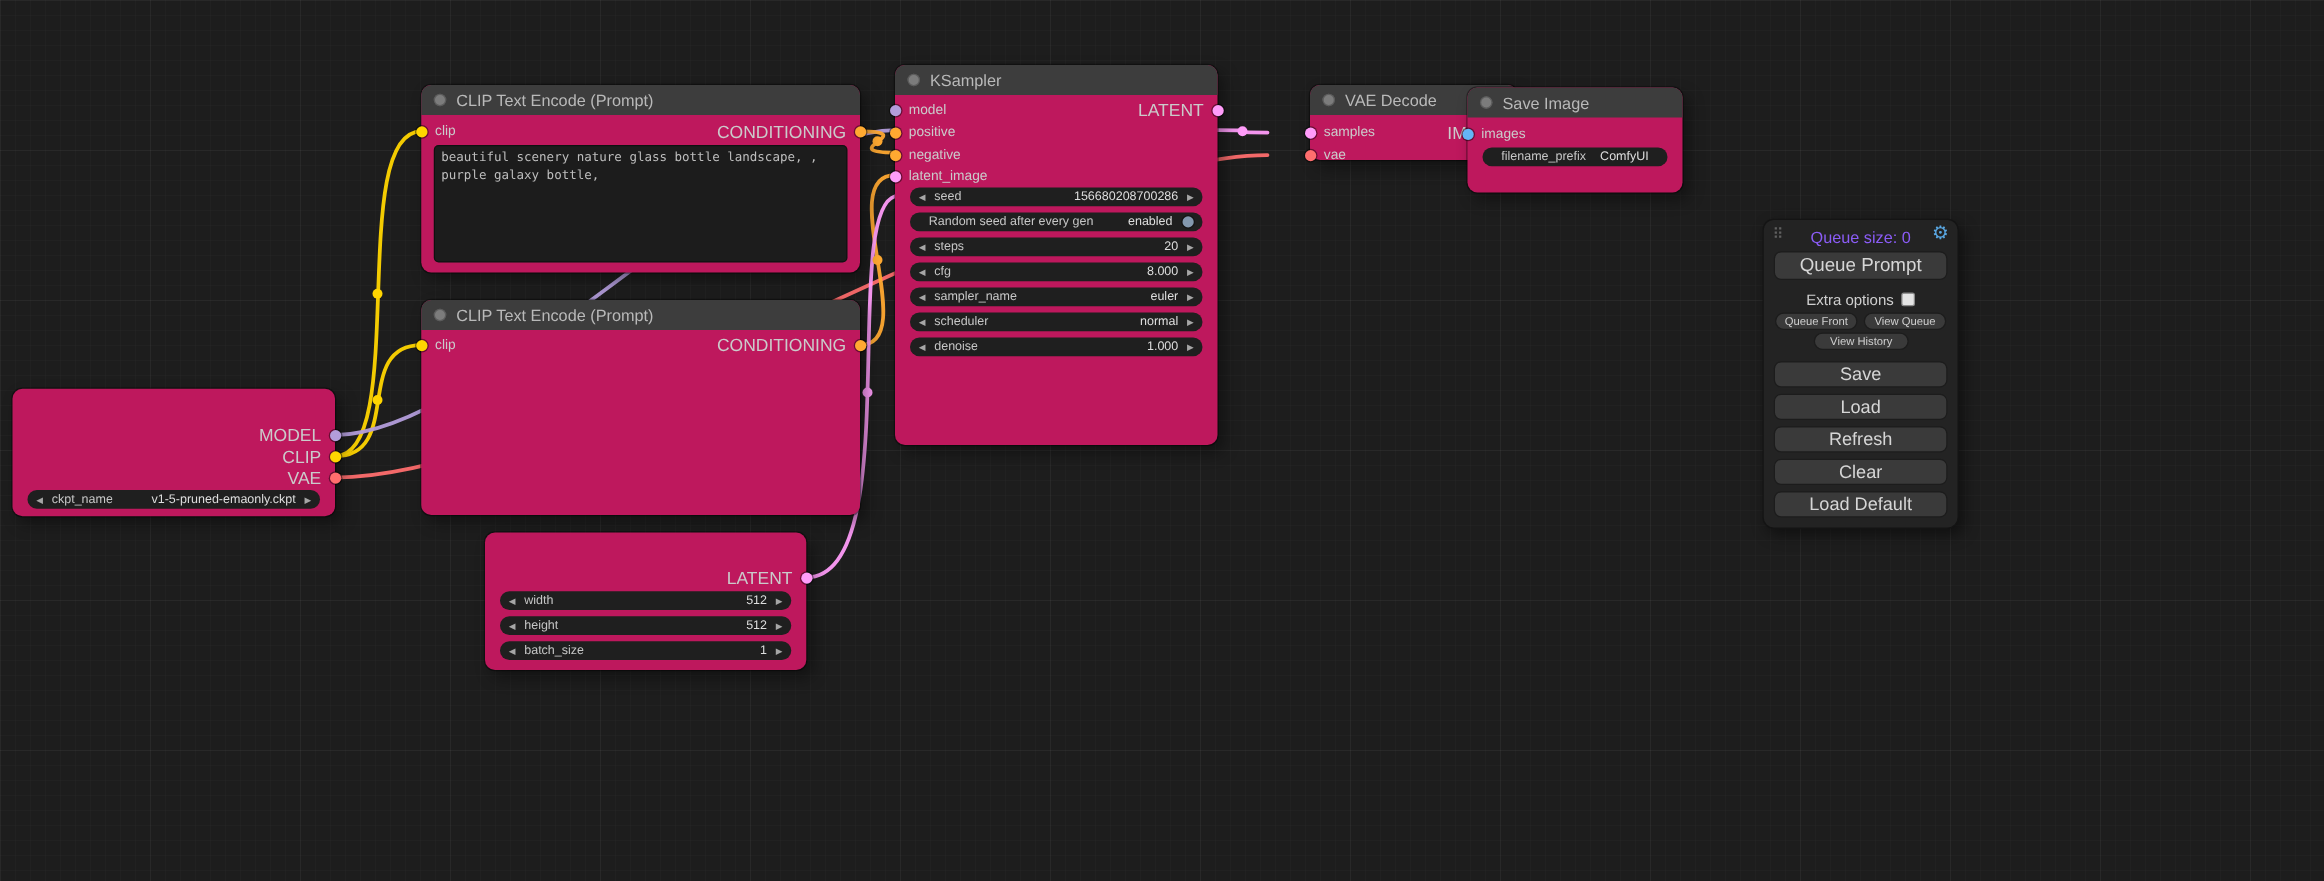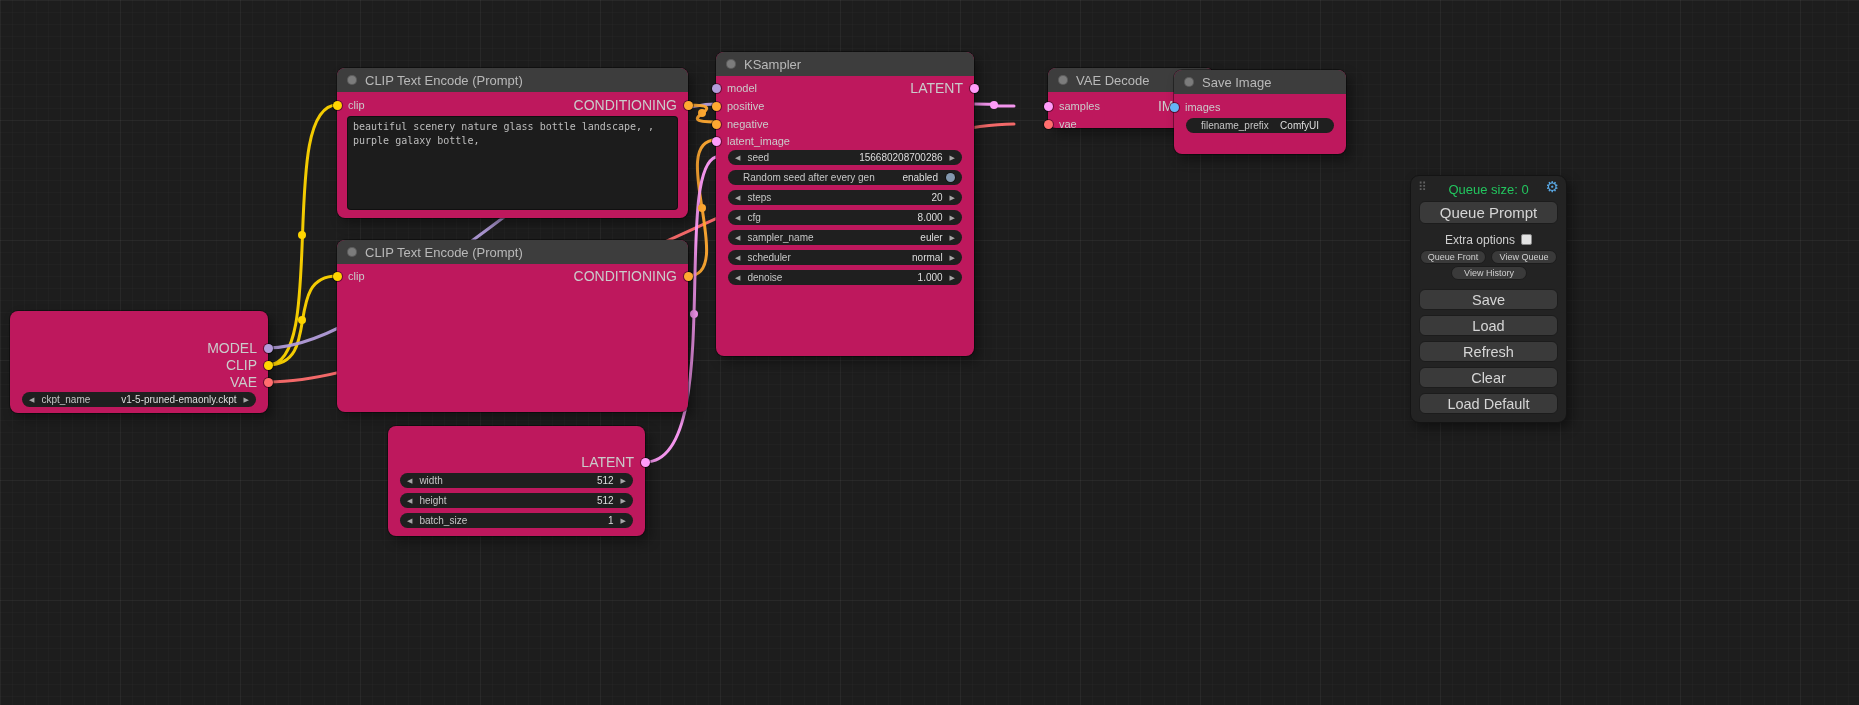--- a/index.html
+++ b/index.html
@@ -46,7 +46,7 @@
   .menu{position:absolute;z-index:3;left:1410px;top:175px;width:157px;height:248px;
     background:#232323;border:1px solid #141414;border-radius:9px;box-shadow:4px 5px 12px rgba(0,0,0,.45);box-sizing:border-box}
   .mhandle{position:absolute;left:7px;top:4px;font-size:12px;color:#606060;line-height:14px;cursor:grab}
-  .qsize{position:absolute;left:0;right:0;top:6px;text-align:center;font-size:13px;color:#22c55e}
+  .qsize{position:absolute;left:0;right:0;top:6px;text-align:center;font-size:13px;color:#8b5cf6}
   .gear{position:absolute;right:7px;top:3px;font-size:15px;color:#59a7e2;line-height:16px;cursor:pointer}
   .mbtn{position:absolute;left:8px;right:8px;height:21px;background:#3a3a3a;border:1px solid #1c1c1c;border-radius:6px;
     color:#d6d6d6;font-size:14.5px;display:flex;align-items:center;justify-content:center;box-sizing:border-box;cursor:pointer}

